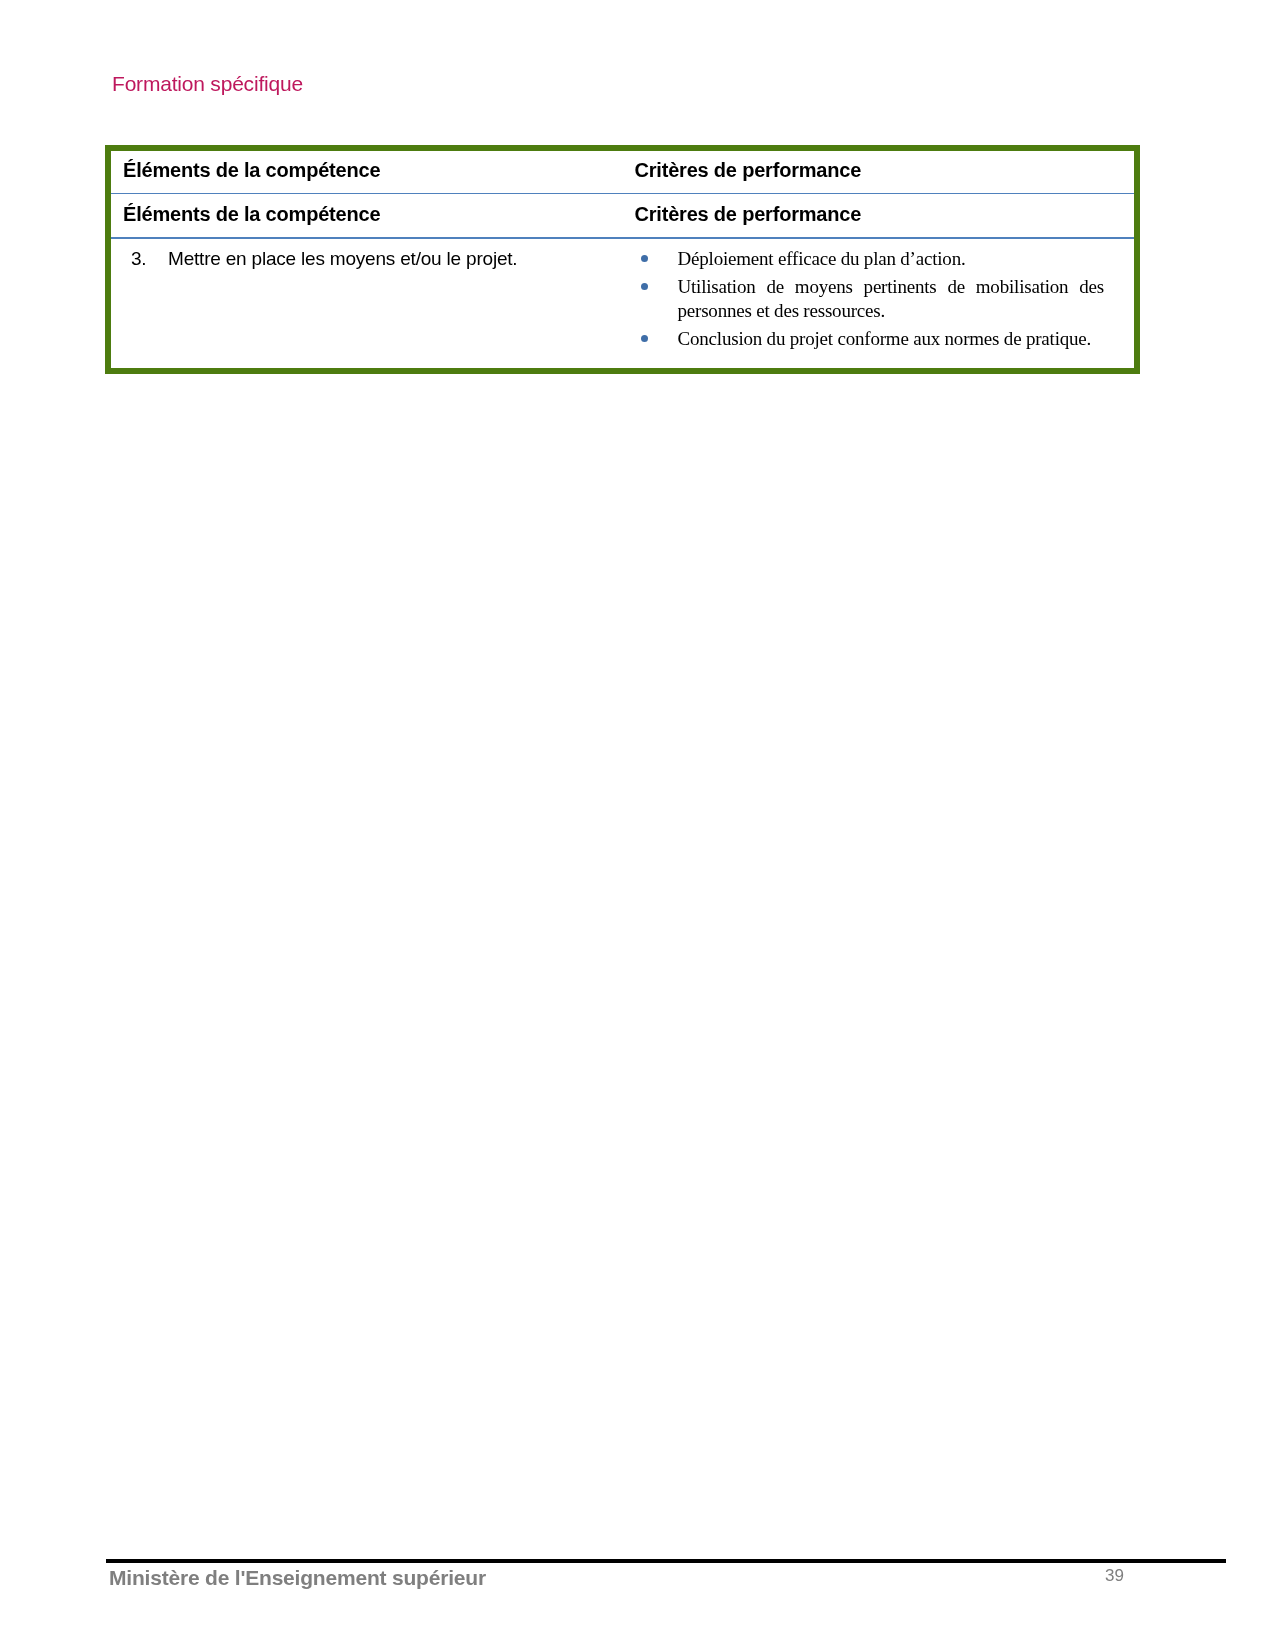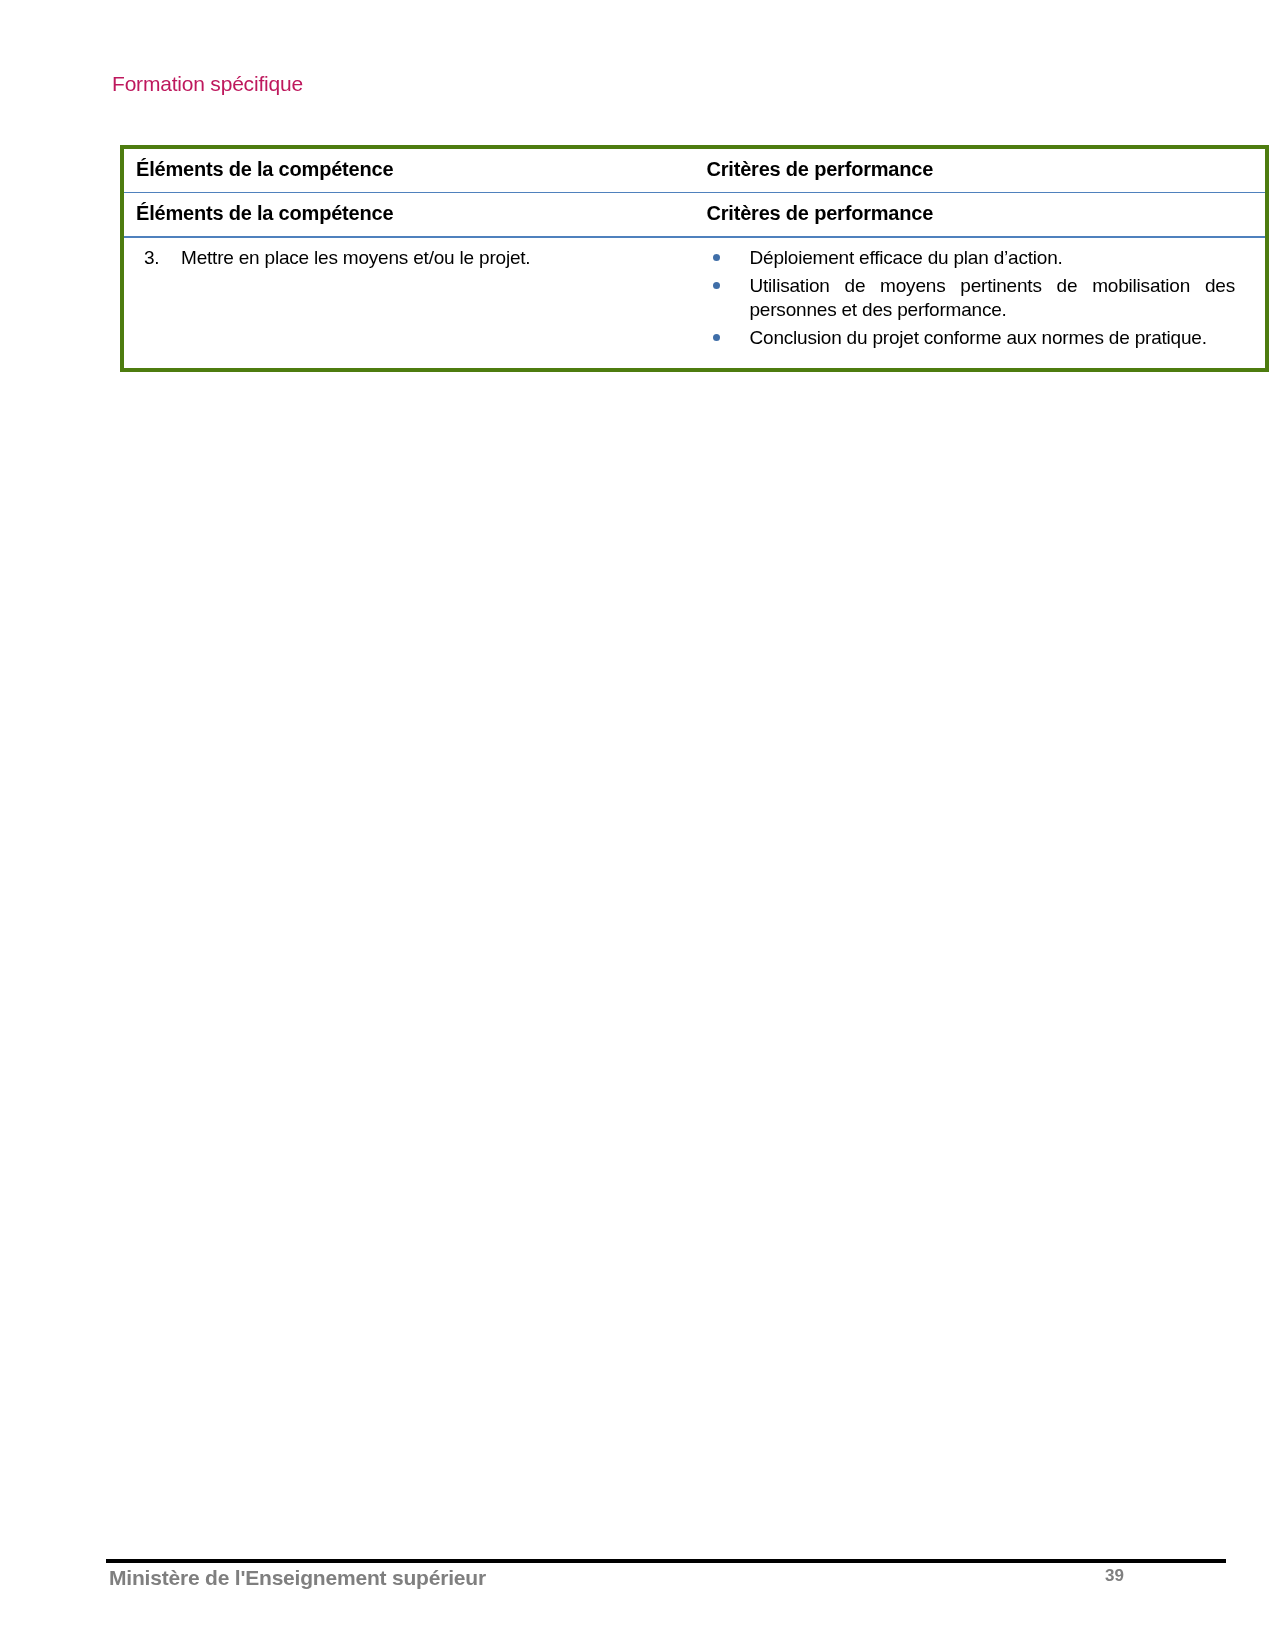--- a/index.html
+++ b/index.html
@@ -30,12 +30,12 @@
   
   .comp-table {
     position: absolute;
-    left: 120px;
+    left: 105px;
     top: 145px;
-    width: 1149px;
+    width: 1035px;
     border-collapse: collapse;
     table-layout: fixed;
-    border: 4px solid #4d7c0f;
+    border: 6px solid #4d7c0f;
   }
   .comp-table col { width: 50%; }
 

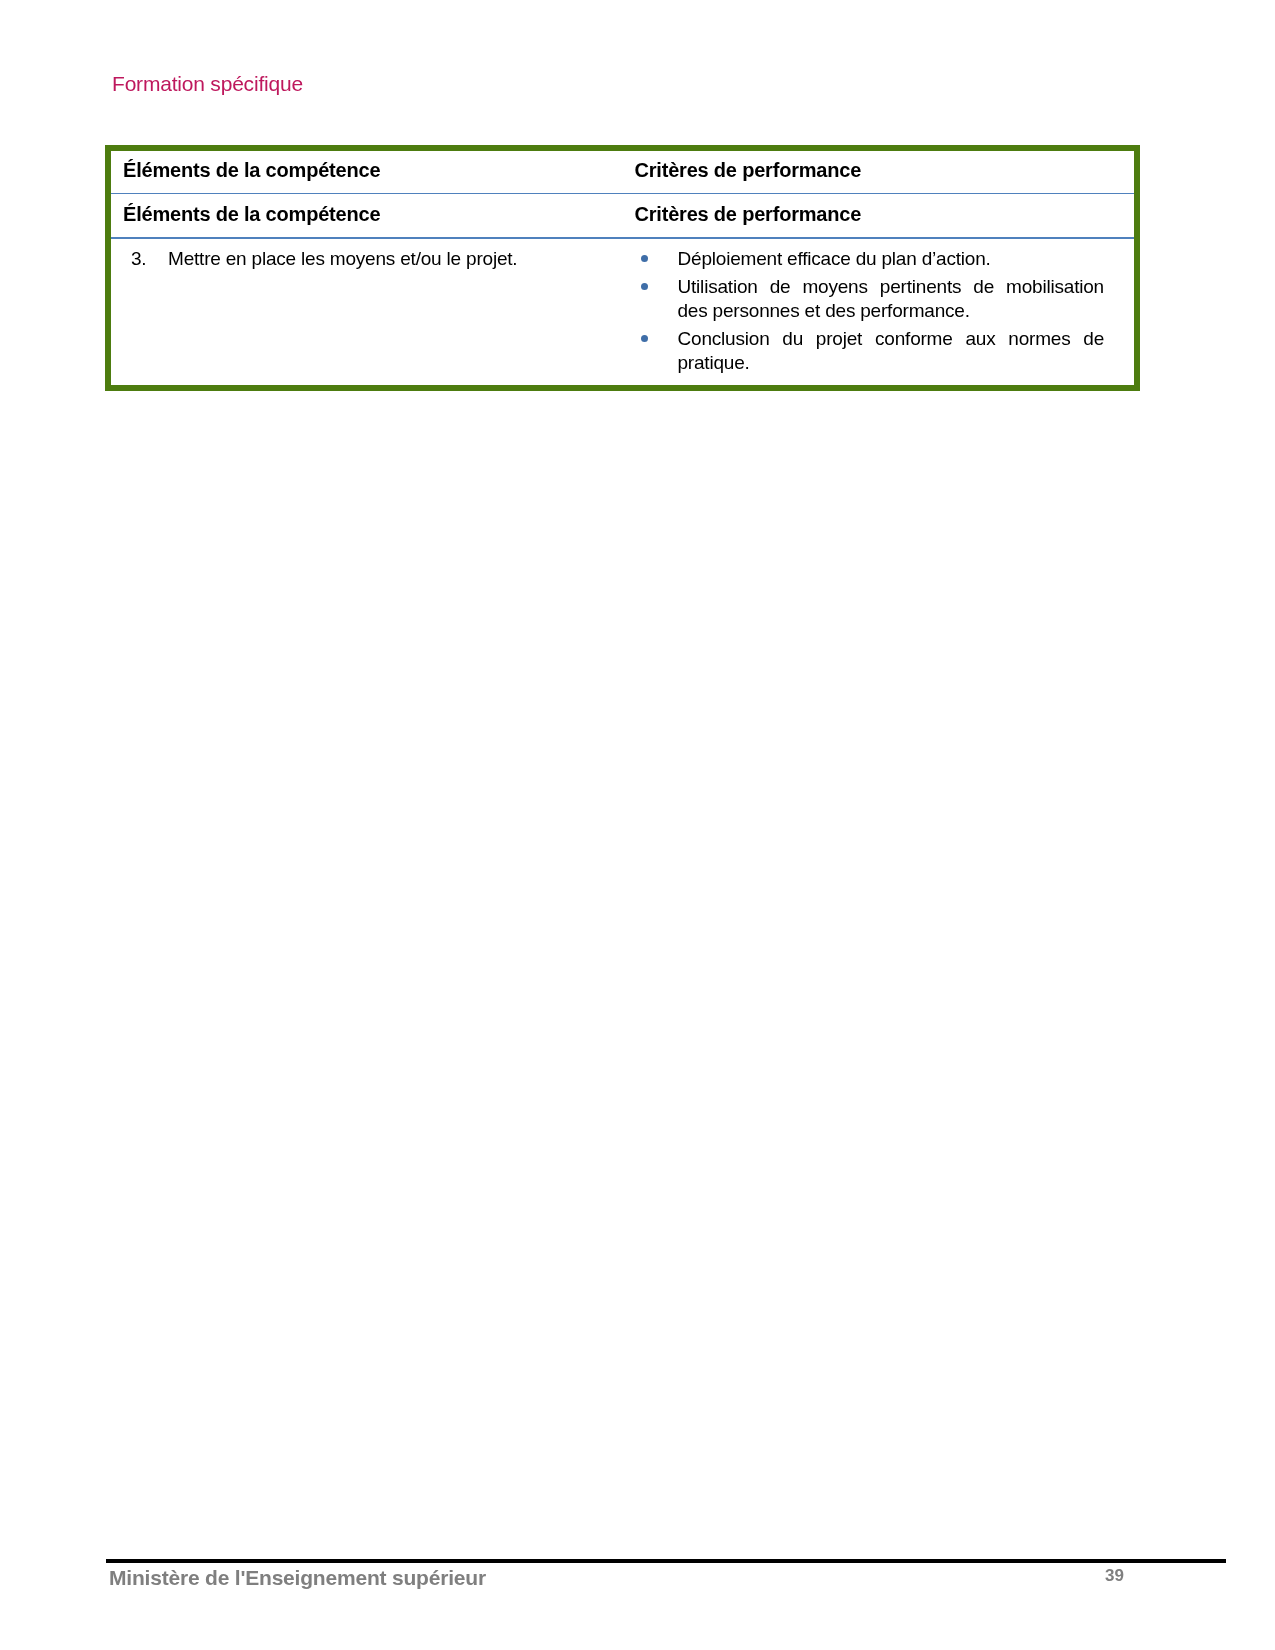--- a/index.html
+++ b/index.html
@@ -85,6 +85,7 @@
     padding-right: 30px;
     margin-bottom: 4px;
     text-align: justify;
+    font-family: Liberation Serif, serif;
   }
   .criteria-list li .bullet-dot {
     position: absolute;

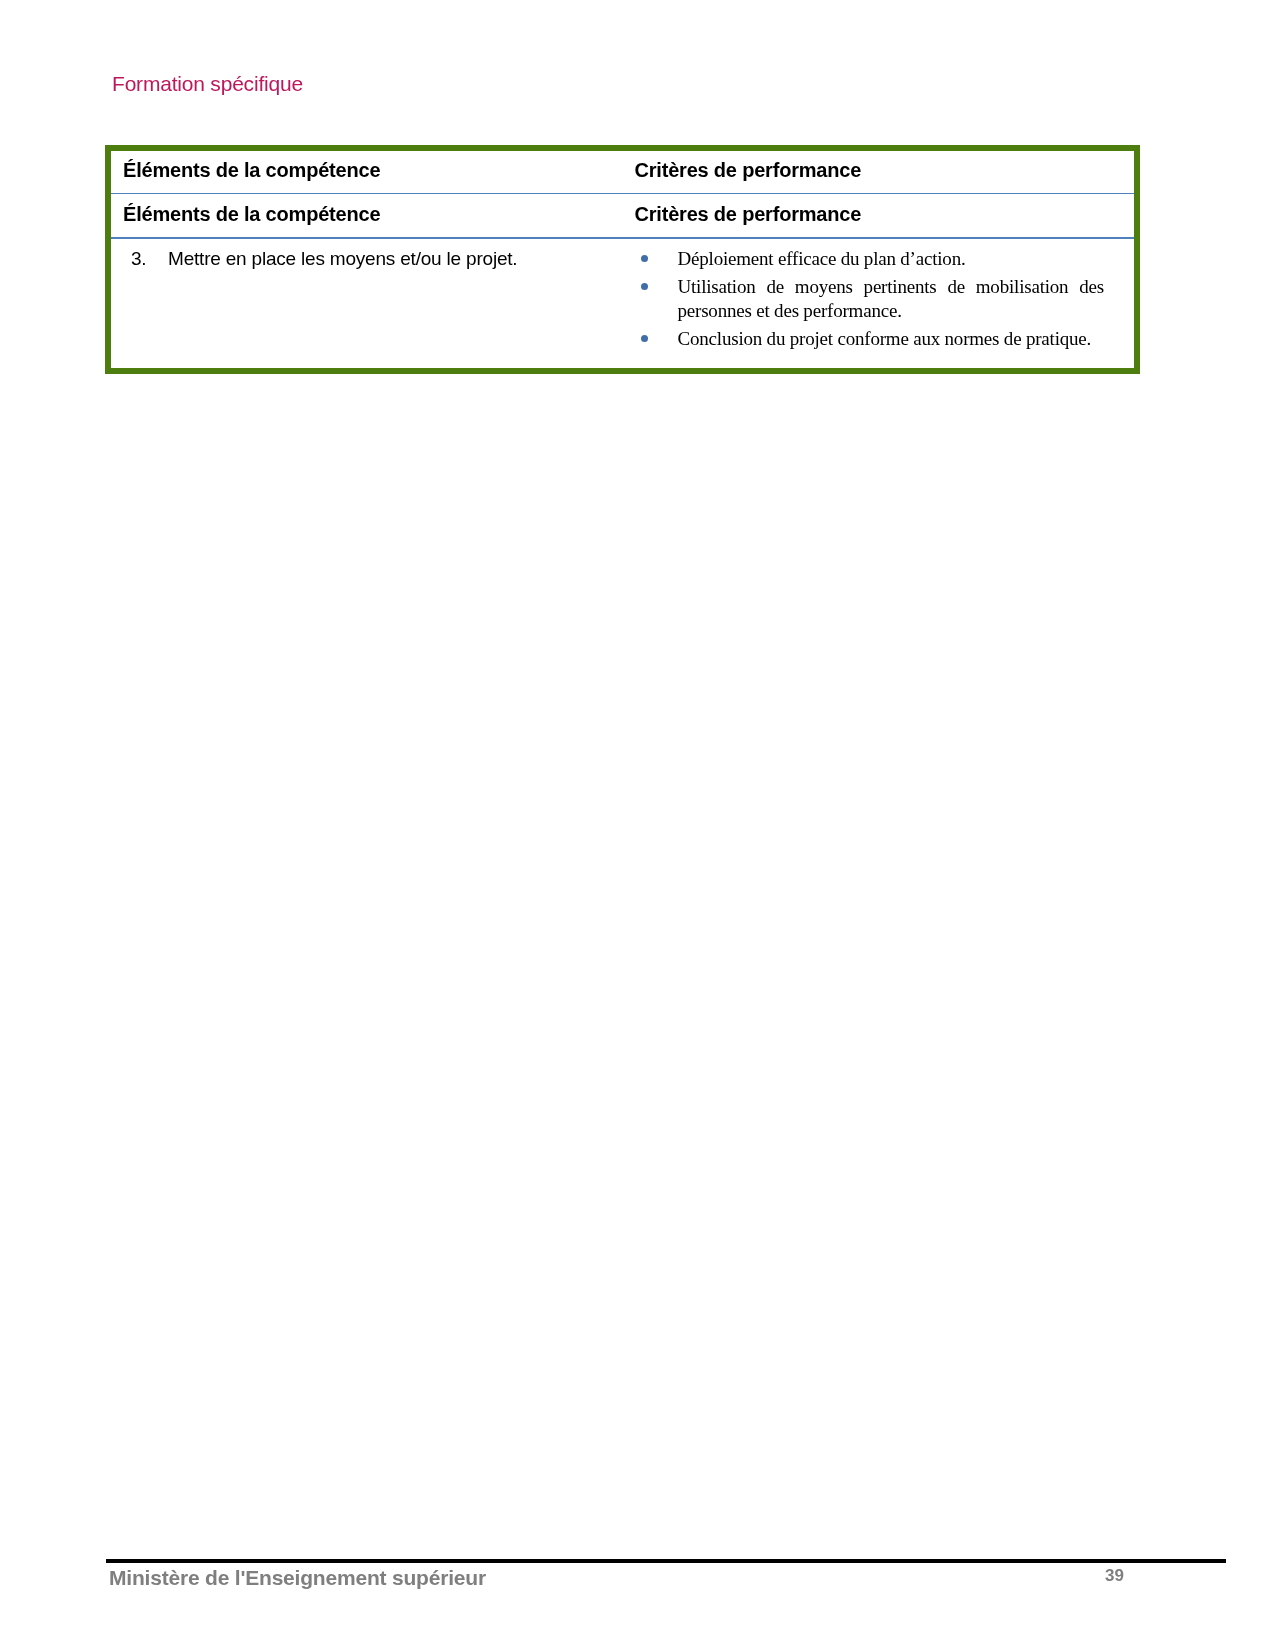--- a/index.html
+++ b/index.html
@@ -160,7 +160,7 @@
           </li>
           <li>
             <span class="bullet-dot"></span>
-            <span>Utilisation de moyens pertinents de mobilisation des personnes et des performance.</span>
+            <span>Utilisation de moyens pertinents de mobilisation des personnes et des ressources.</span>
           </li>
           <li>
             <span class="bullet-dot"></span>

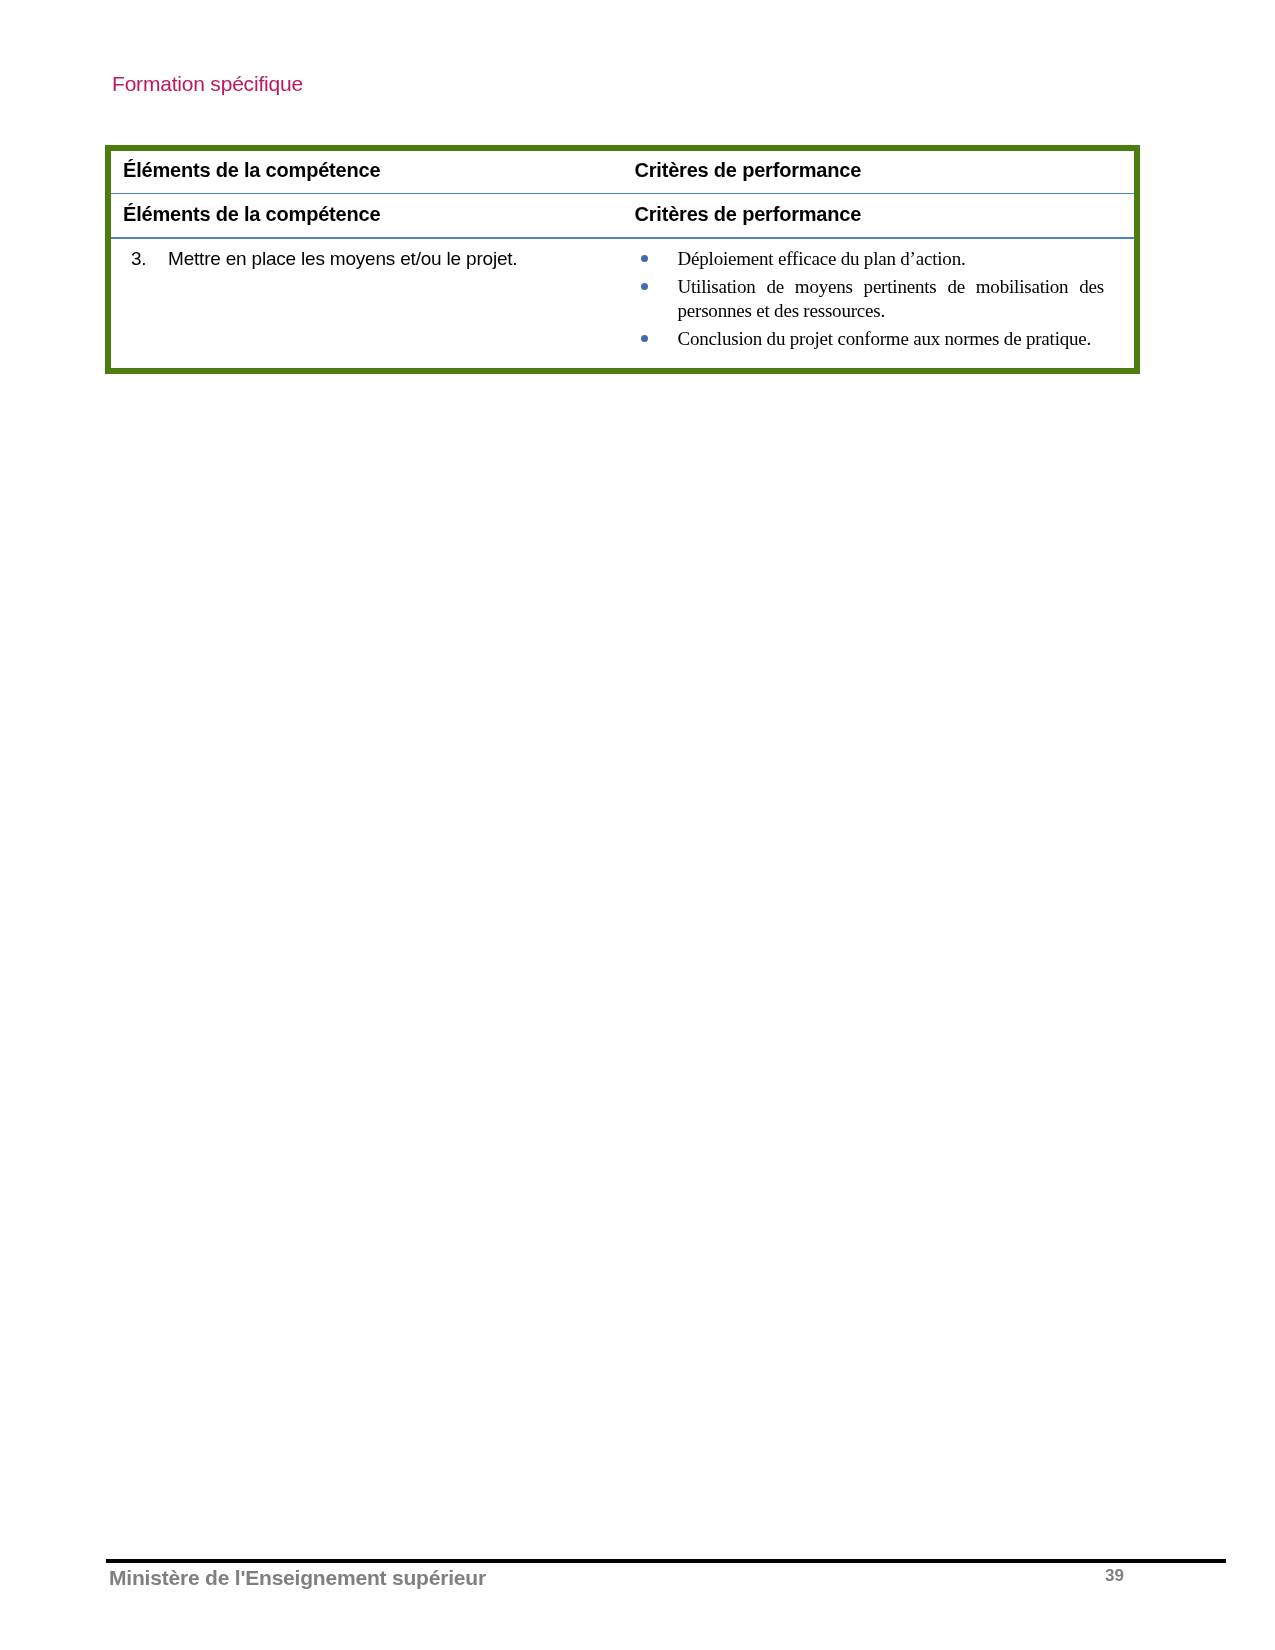--- a/index.html
+++ b/index.html
@@ -120,7 +120,7 @@
     left: 1105px;
     top: 1566px;
     font-size: 17px;
-    font-weight: bold;
+    font-weight: normal;
     color: #7f7f7f;
   }
 </style>

